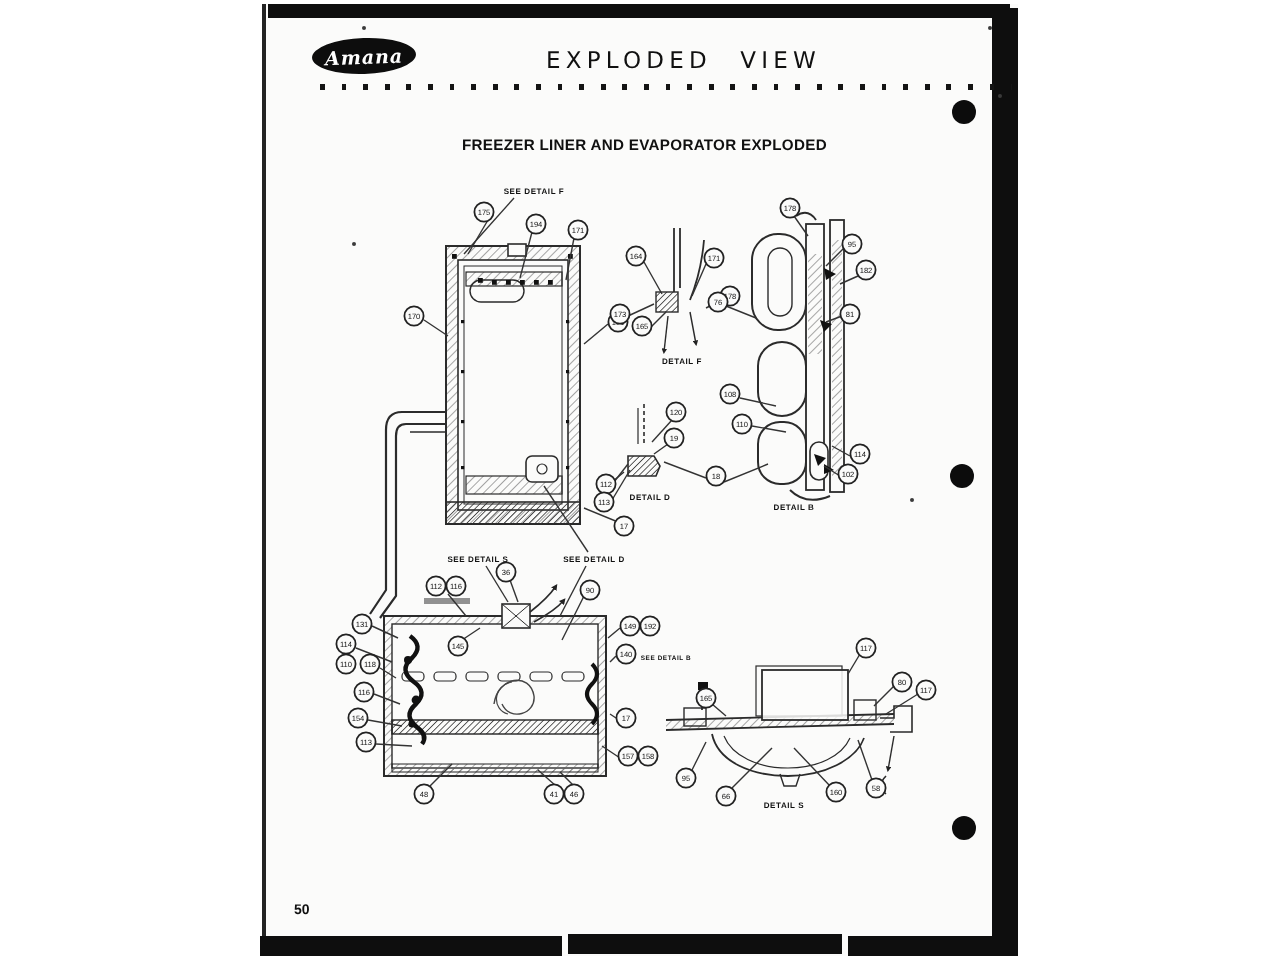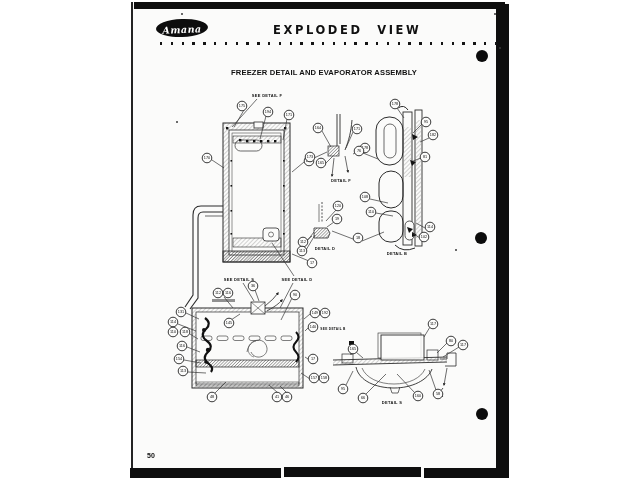--- a/index.html
+++ b/index.html
@@ -16,7 +16,7 @@
       text-align:center;line-height:17px;transform:rotate(-2deg);}
   #brand-logo span{color:#ffffff;font-family:"DejaVu Serif",serif;font-style:italic;
       font-weight:bold;font-size:9.5px;letter-spacing:.5px;}
-  #main-title{left:273px;top:23px;font-family:"DejaVu Sans",sans-serif;font-weight:bold;
+  #main-title{left:273px;top:23px;font-family:"DejaVu Sans",sans-serif;font-weight:normal;
       font-size:11.5px;letter-spacing:2.6px;word-spacing:8px;color:#101010;}
   #dotted-rule{left:160px;top:42px;width:346px;height:3px;
       background:repeating-linear-gradient(90deg,#141414 0 2.4px,transparent 2.4px 10.8px);}

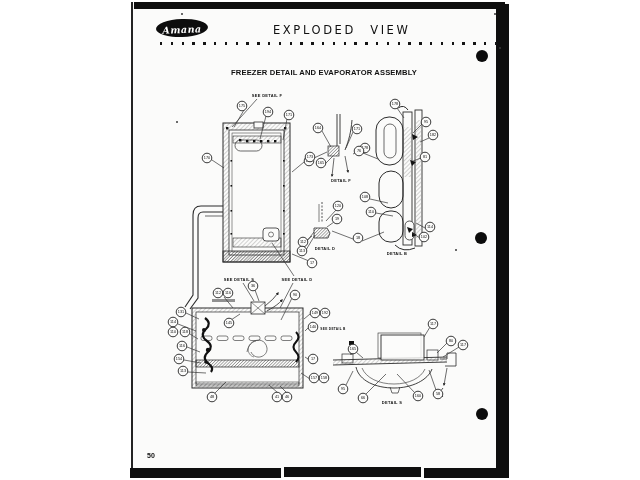--- a/index.html
+++ b/index.html
@@ -45,7 +45,7 @@
   </div>
   <div id="main-title" class="abs">EXPLODED VIEW</div>
   <div id="dotted-rule" class="abs"></div>
-  <div id="subtitle" class="abs">FREEZER DETAIL AND EVAPORATOR ASSEMBLY</div>
+  <div id="subtitle" class="abs">FREEZER LINER AND EVAPORATOR EXPLODED</div>
   <div id="page-number" class="abs">50</div>
 
   <div class="abs punch-hole" style="left:476px;top:50px;"></div>

